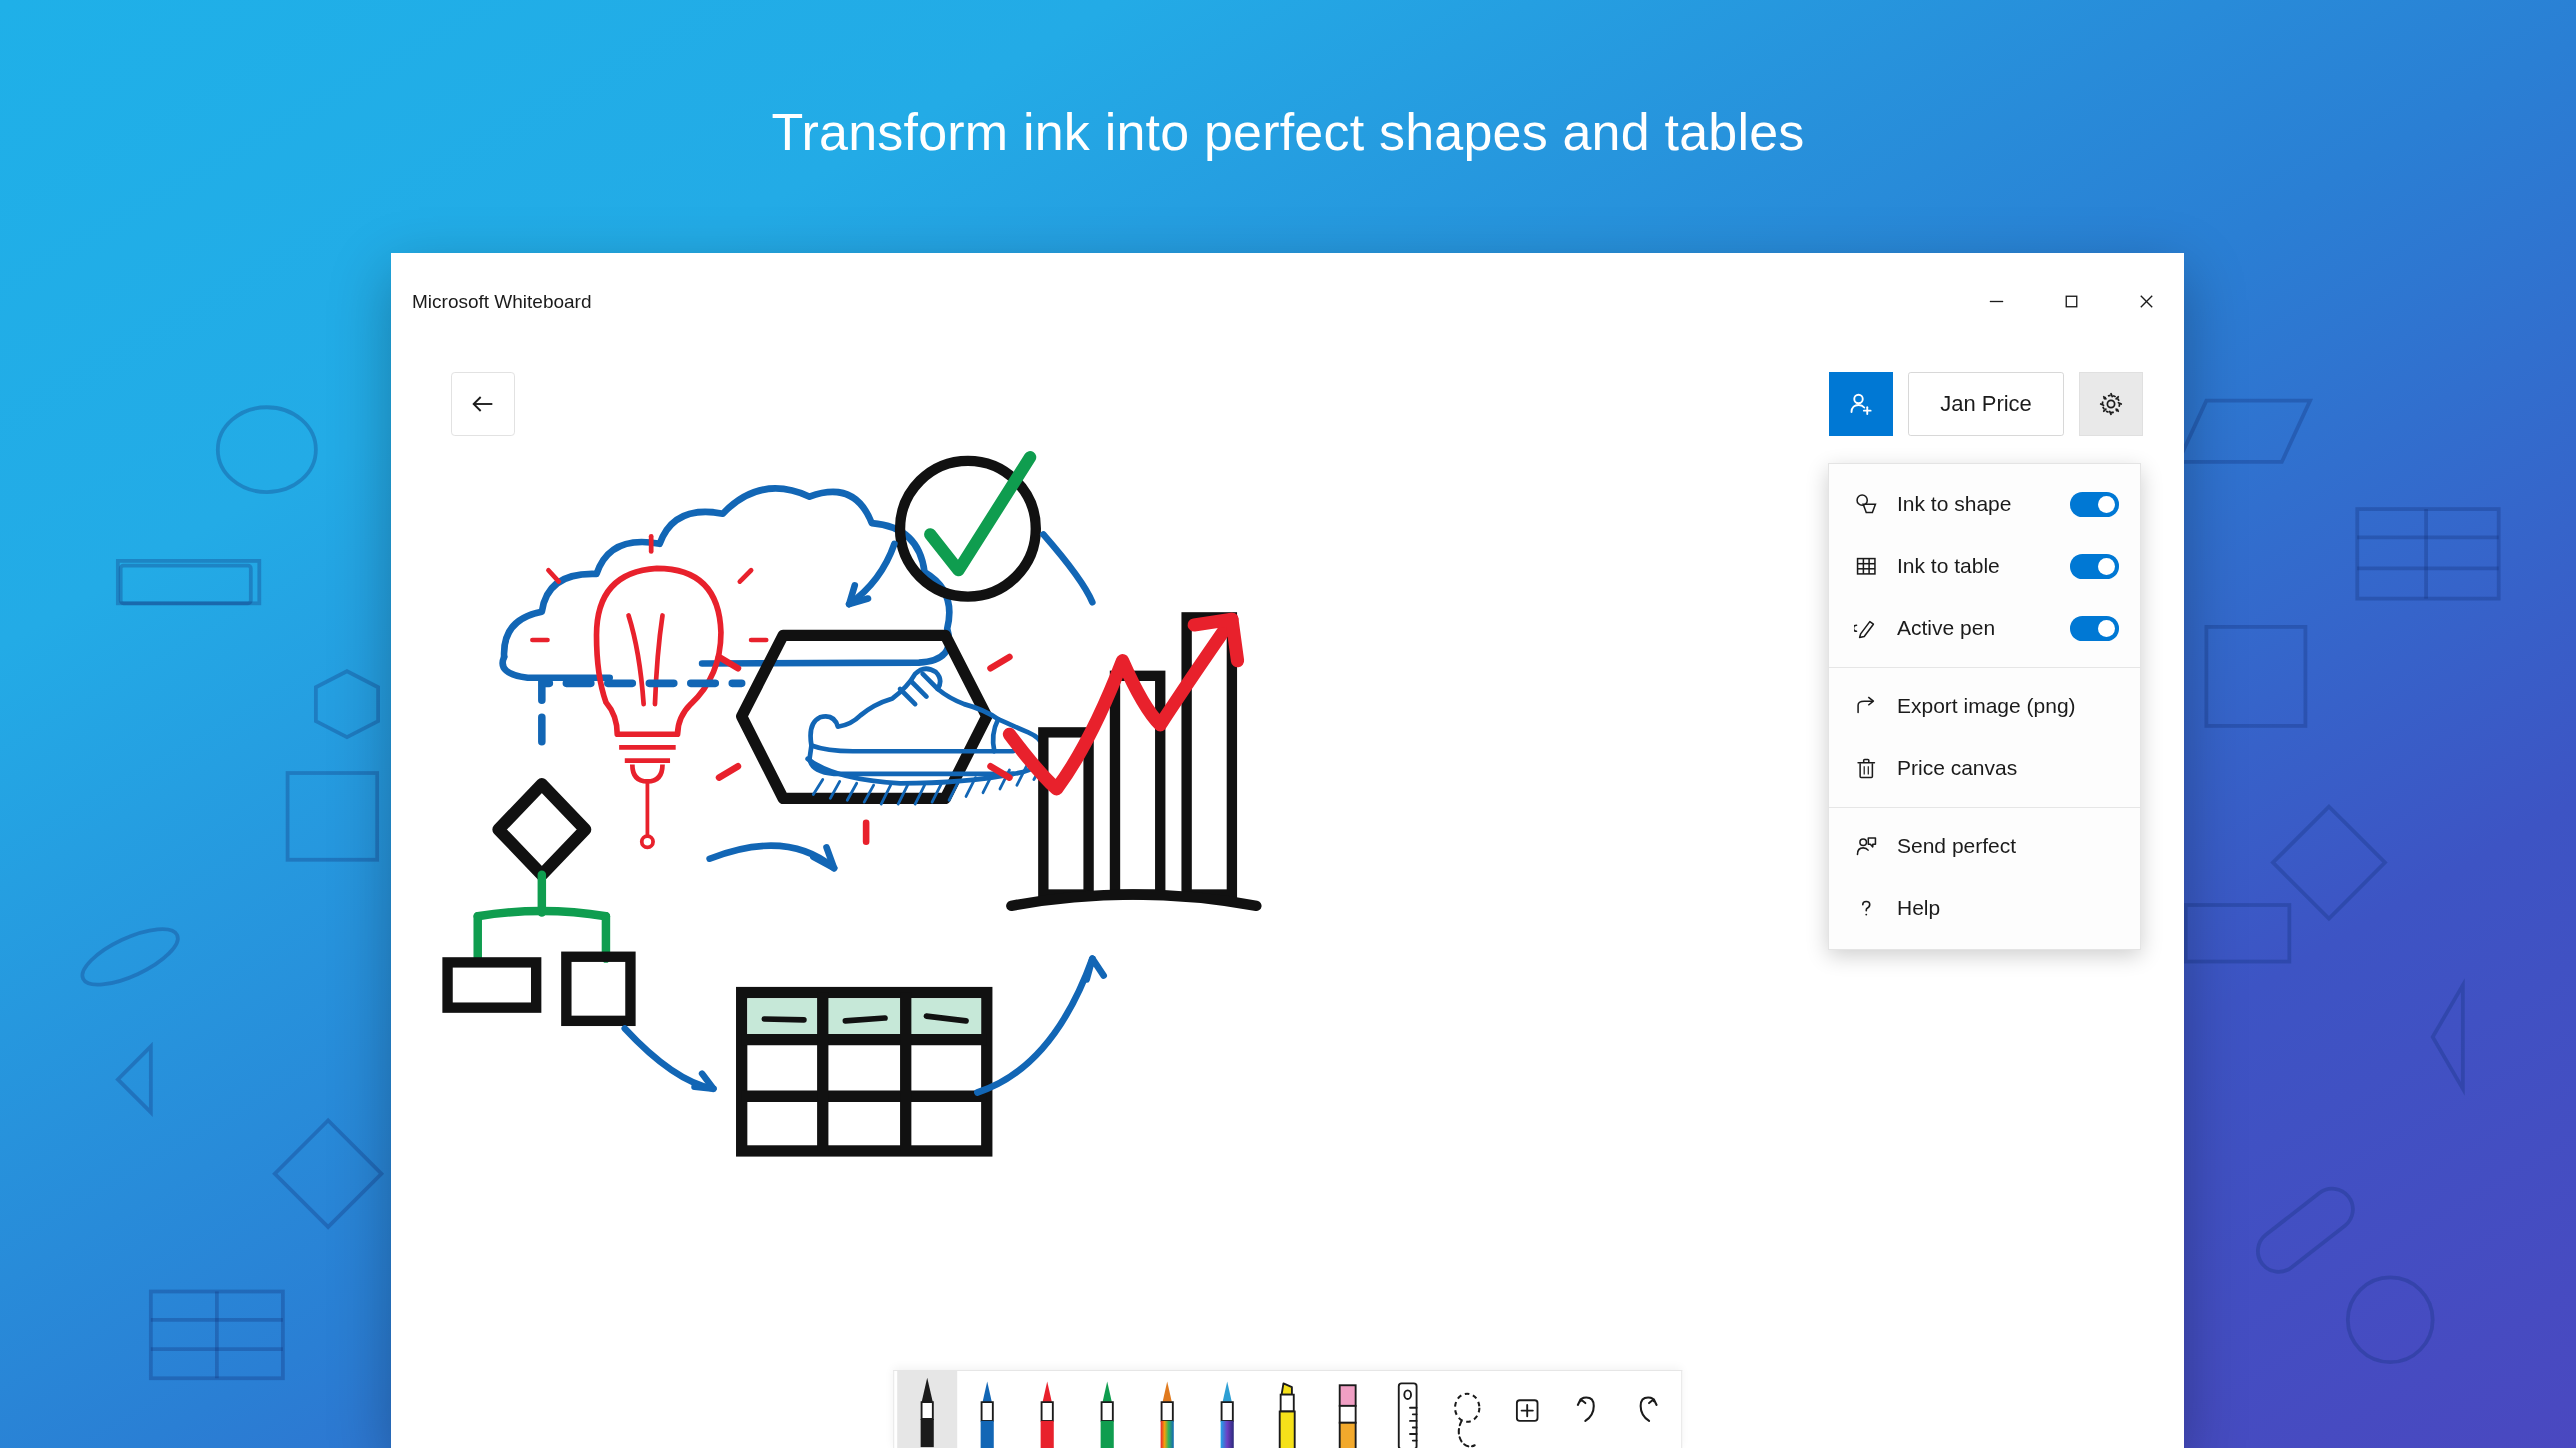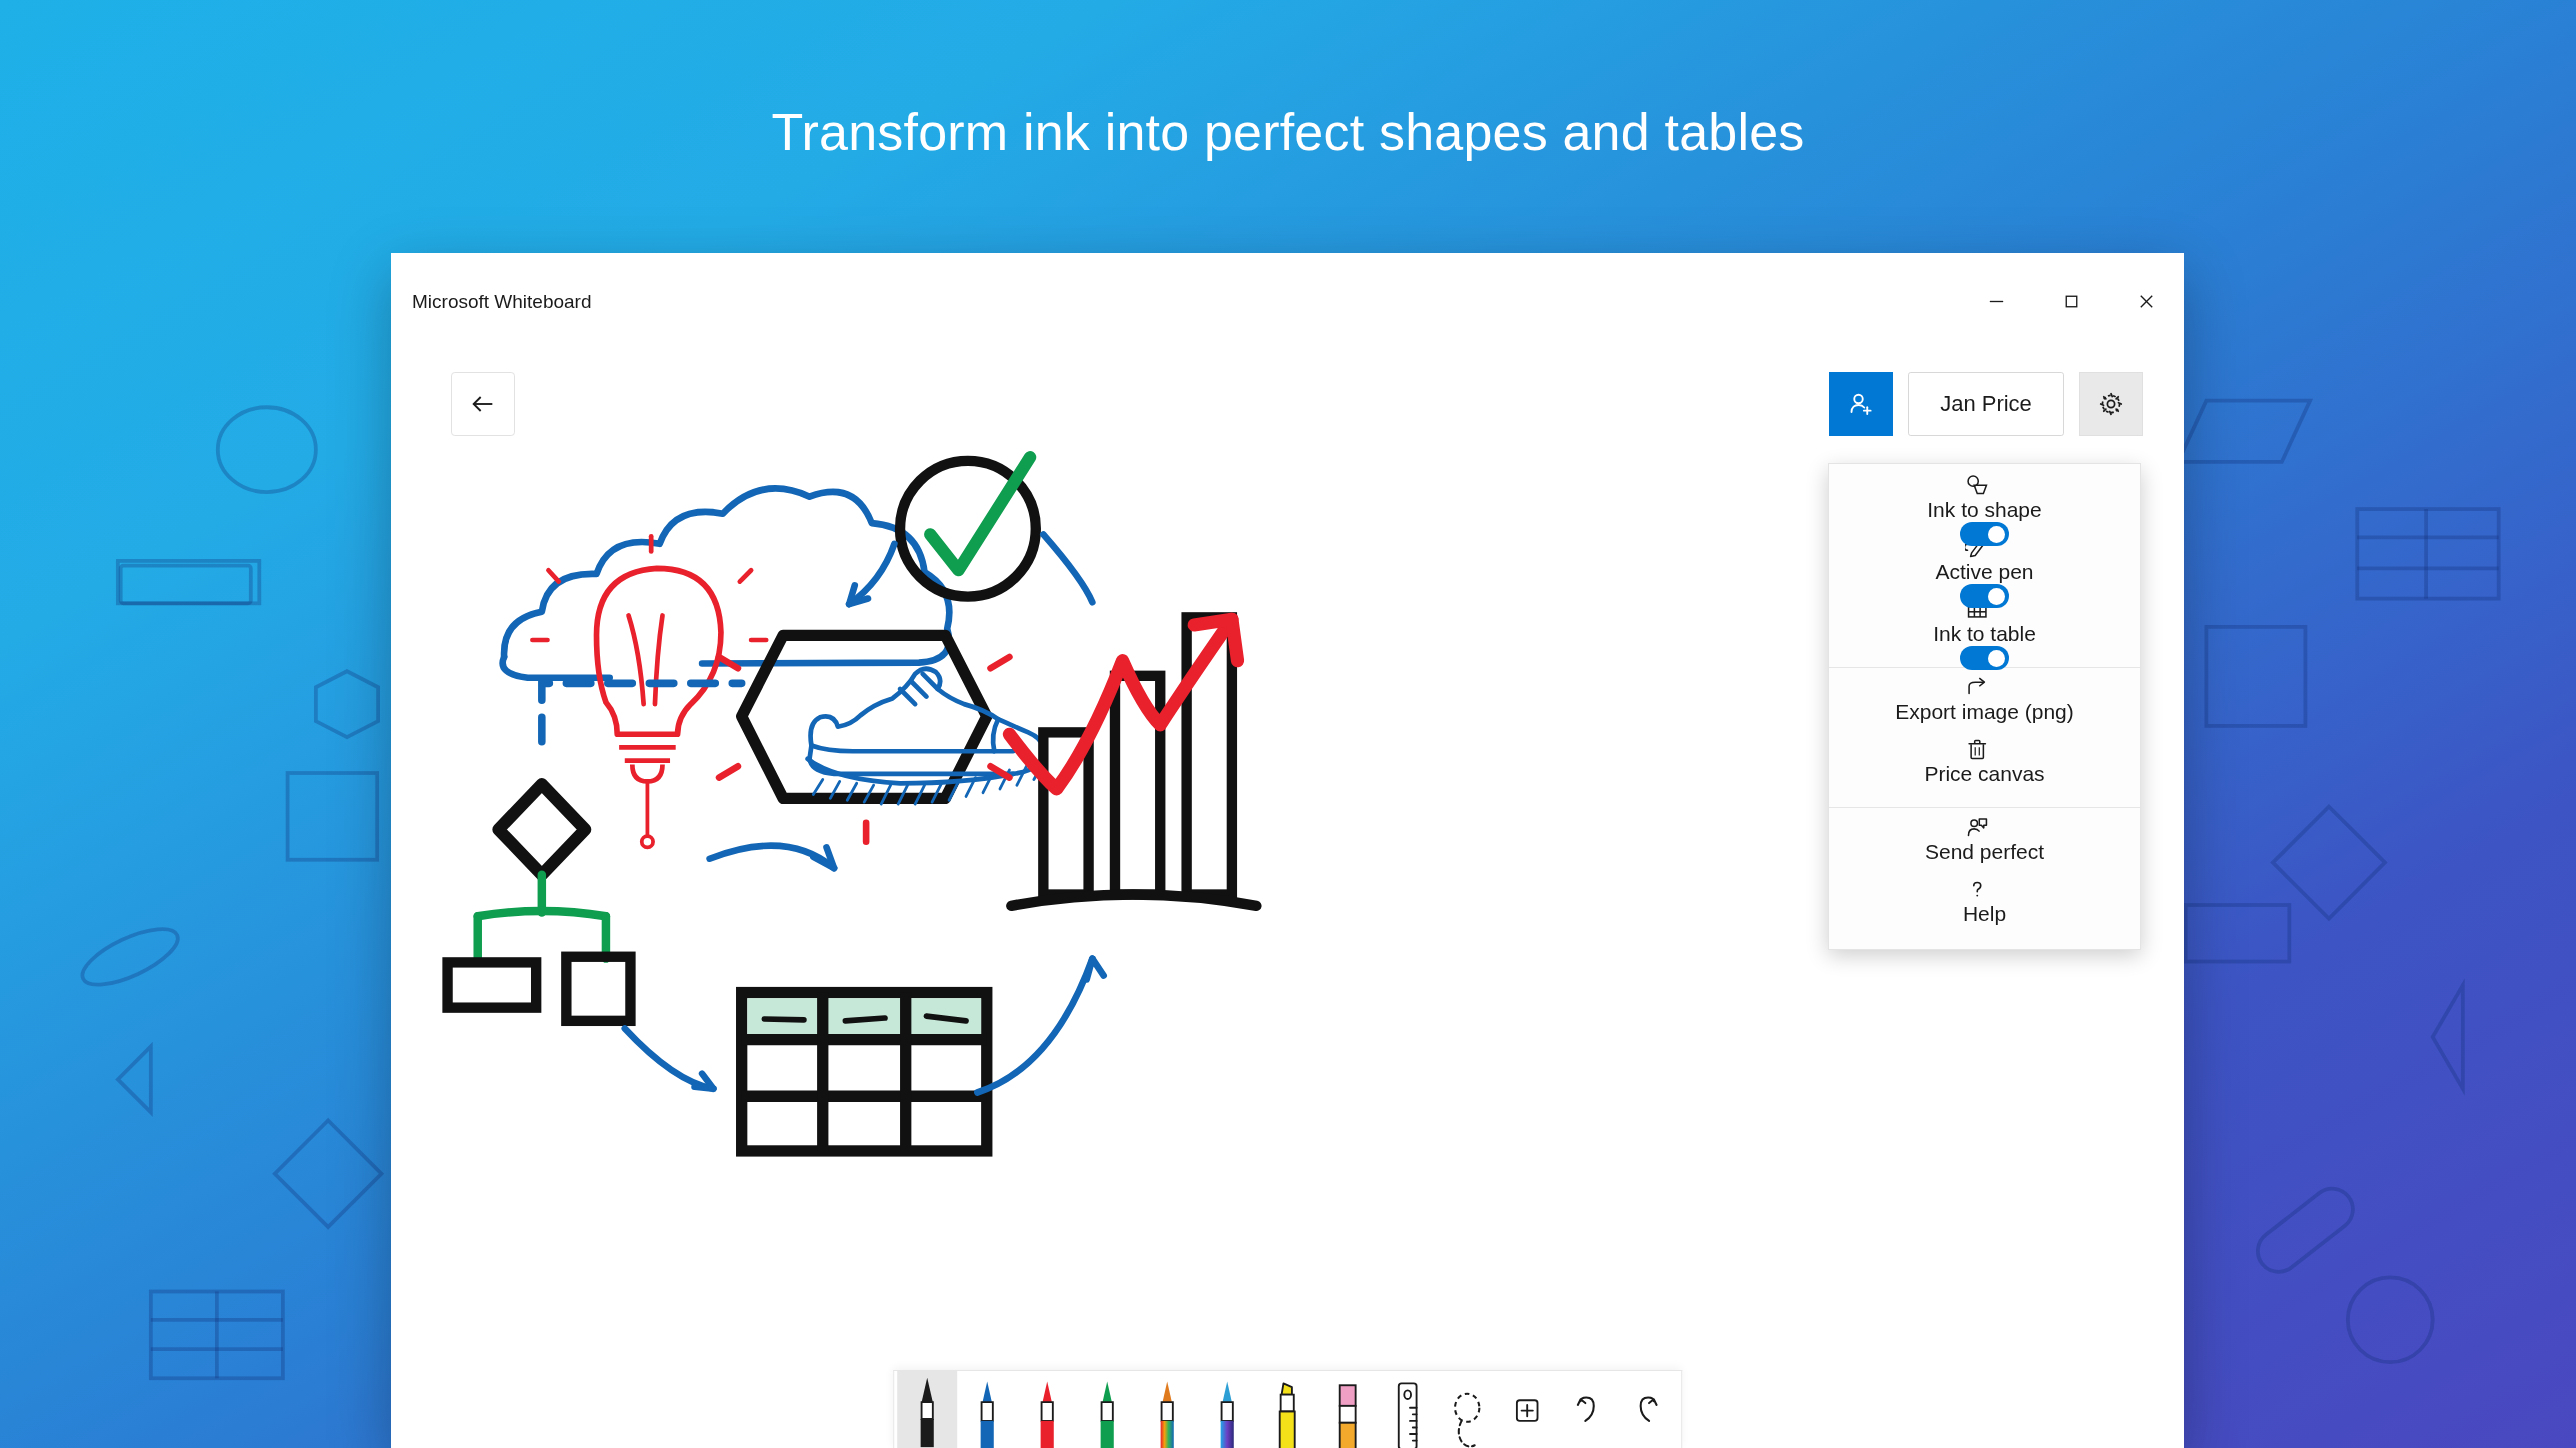--- a/index.html
+++ b/index.html
@@ -80,7 +80,7 @@
   }
   .flyout-item {
     display:flex; align-items:center; height:62px; padding:0 21px;
-    font-size:21px; color:#1b1b1b; cursor:pointer;flex-direction:column;
+    font-size:21px; color:#1b1b1b; cursor:pointer;
   }
   .flyout-item .ficon {
     width:32px; min-width:32px; display:flex; align-items:center; justify-content:center;

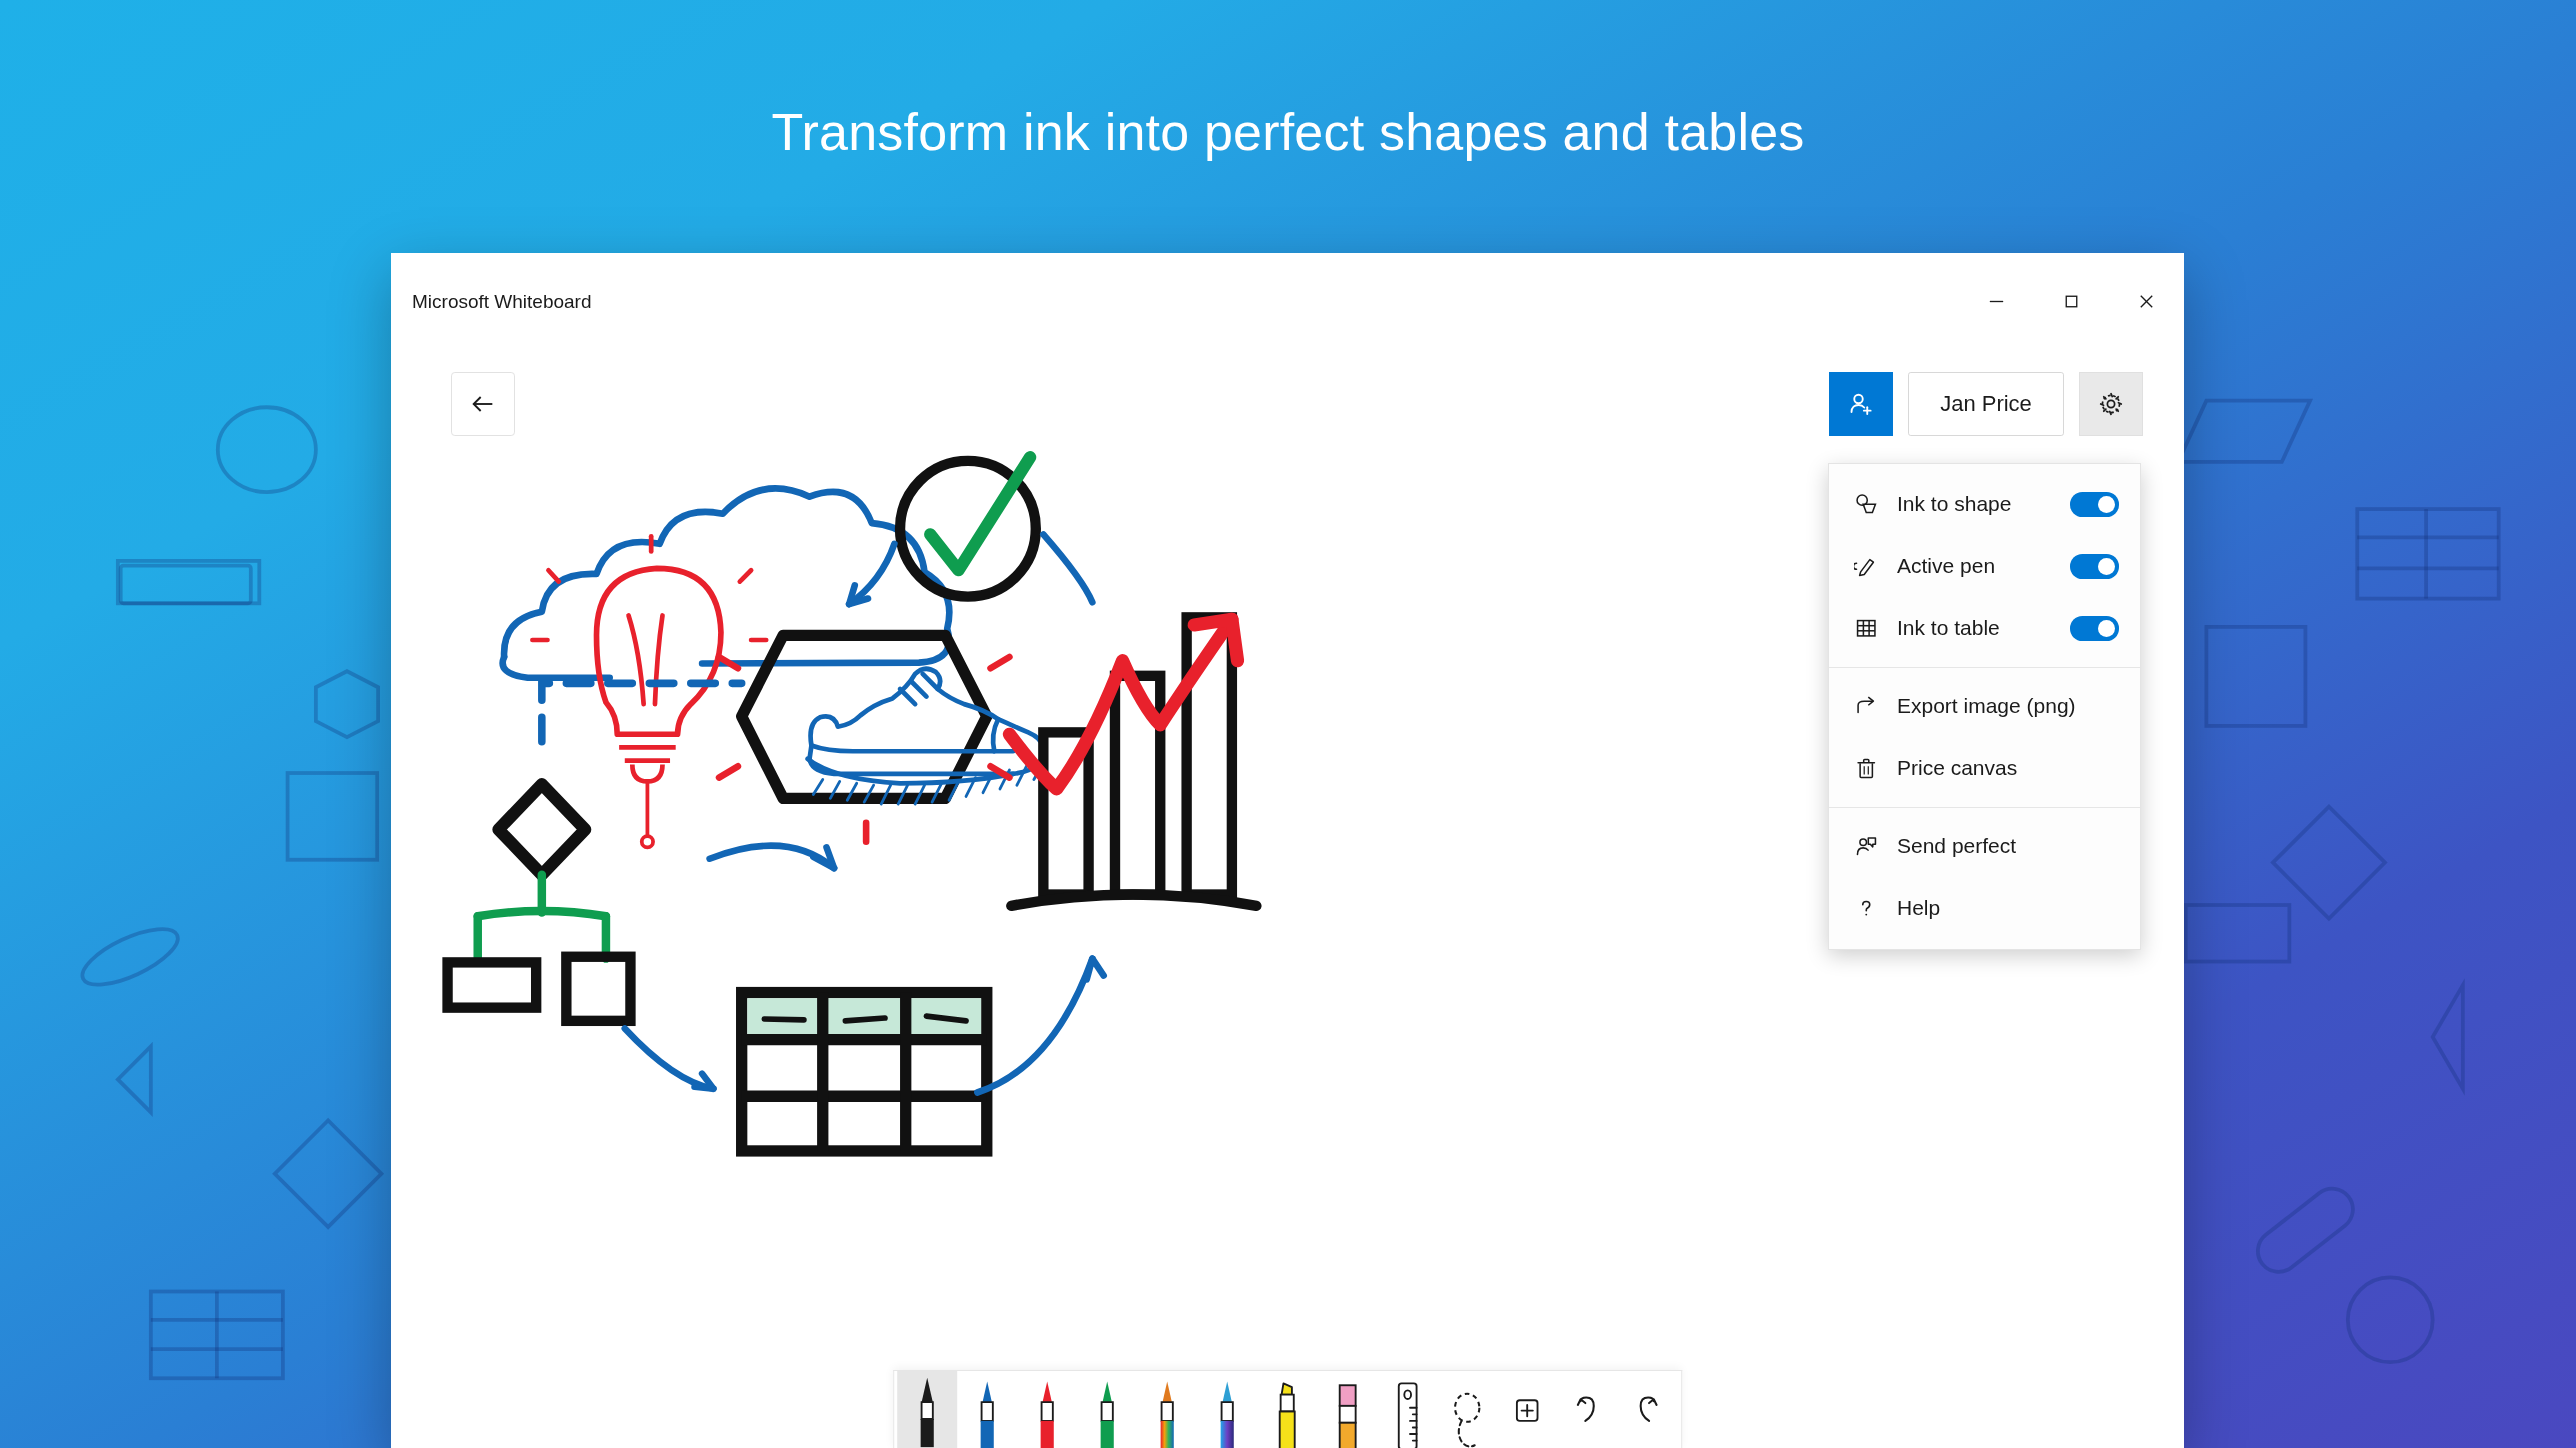--- a/index.html
+++ b/index.html
@@ -350,19 +350,6 @@
       <div class="flyout-item">
         <span class="ficon">
           <svg width="24.5" height="24.5" viewBox="0 0 24 24">
-            <path d="M6.5 17.5 L15.5 5.5 L19 8 L10 20 L5.5 21 Z" fill="none" stroke="#1b1b1b" stroke-width="1.5" stroke-linejoin="round"></path>
-            <path d="M2.5 9 A3 3 0 1 0 2.5 15" fill="none" stroke="#1b1b1b" stroke-width="1.5" stroke-linecap="round"></path>
-          </svg>
-        </span>
-        <span class="flabel">Active pen</span>
-        <span class="toggle">
-            <span class="knob"></span>
-          </span>
-      </div>
-
-      <div class="flyout-item">
-        <span class="ficon">
-          <svg width="24.5" height="24.5" viewBox="0 0 24 24">
             <rect x="3.5" y="4.5" width="17" height="15" fill="none" stroke="#1b1b1b" stroke-width="1.5"></rect>
             <line x1="3.5" y1="9.5" x2="20.5" y2="9.5" stroke="#1b1b1b" stroke-width="1.5"></line>
             <line x1="3.5" y1="14.5" x2="20.5" y2="14.5" stroke="#1b1b1b" stroke-width="1.5"></line>
@@ -371,6 +358,19 @@
           </svg>
         </span>
         <span class="flabel">Ink to table</span>
+        <span class="toggle">
+            <span class="knob"></span>
+          </span>
+      </div>
+
+      <div class="flyout-item">
+        <span class="ficon">
+          <svg width="24.5" height="24.5" viewBox="0 0 24 24">
+            <path d="M6.5 17.5 L15.5 5.5 L19 8 L10 20 L5.5 21 Z" fill="none" stroke="#1b1b1b" stroke-width="1.5" stroke-linejoin="round"></path>
+            <path d="M2.5 9 A3 3 0 1 0 2.5 15" fill="none" stroke="#1b1b1b" stroke-width="1.5" stroke-linecap="round"></path>
+          </svg>
+        </span>
+        <span class="flabel">Active pen</span>
         <span class="toggle">
             <span class="knob"></span>
           </span>

